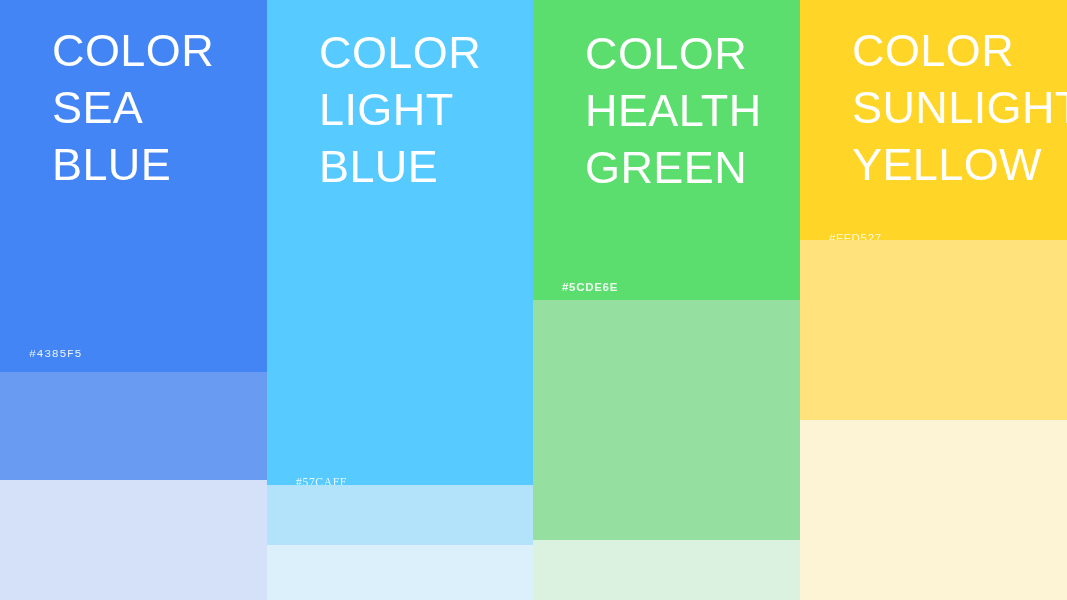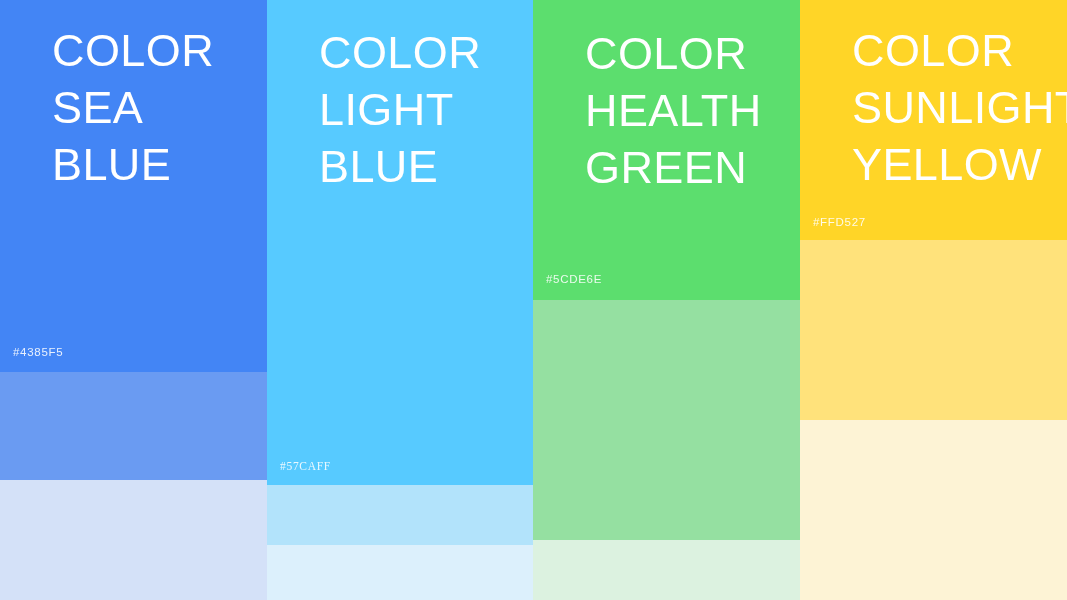--- a/index.html
+++ b/index.html
@@ -60,7 +60,7 @@
     font-weight: 400;
     letter-spacing: 0.7px;
     color: rgba(255,255,255,0.88);
-    margin: 0;
+    margin: 16px;
   }
 
   

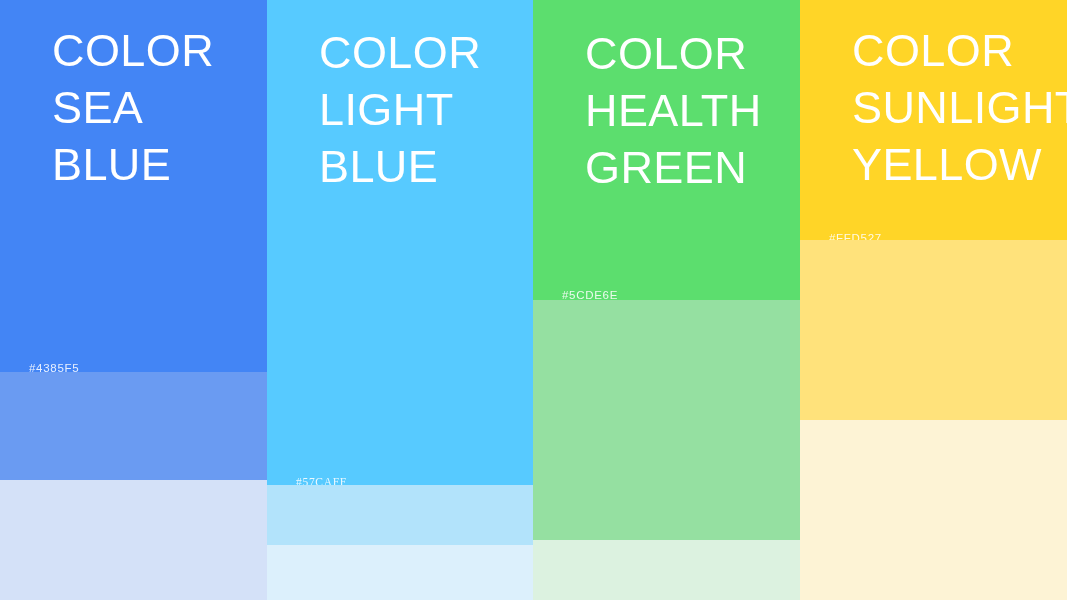--- a/index.html
+++ b/index.html
@@ -101,7 +101,7 @@
         <div class="swatch-title" style="top: 25px;">COLOR
 HEALTH
 GREEN</div>
-        <div class="swatch-hex" style="top: 272px;">#5CDE6E</div>
+        <div class="swatch-hex" style="top: 264px; font-weight: bold;">#5CDE6E</div>
       </div>
       <div class="swatch-tint" style="height: 240px; background: rgb(149, 224, 161);"></div>
       <div class="swatch-tint fill" style="height: 60px; background: rgb(220, 242, 224);"></div>

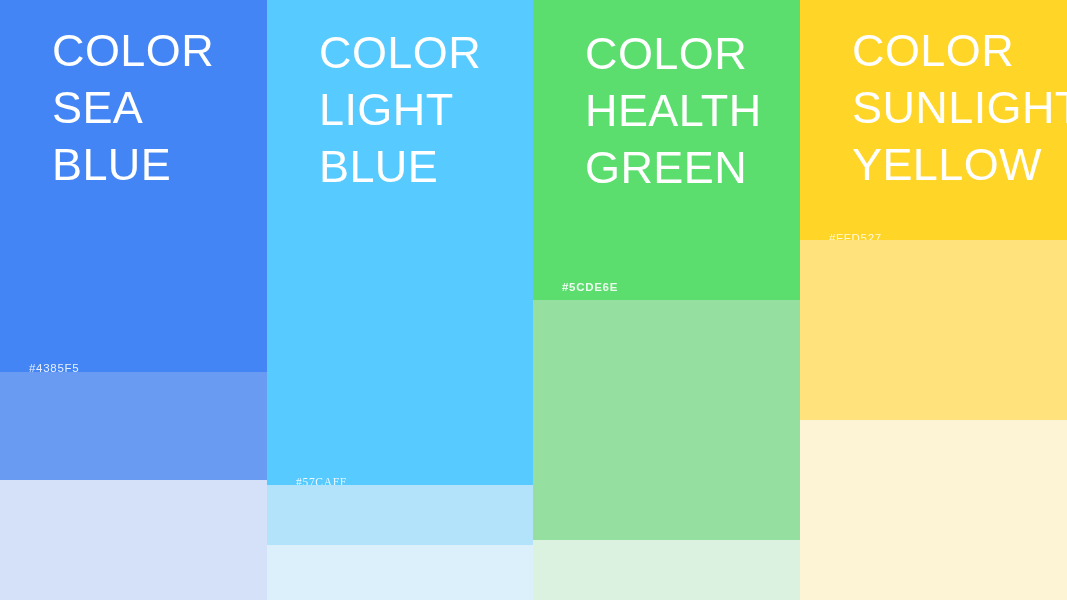--- a/index.html
+++ b/index.html
@@ -81,7 +81,7 @@
         <div class="swatch-title" style="top: 22px;">COLOR
 SEA
 BLUE</div>
-        <div class="swatch-hex" style="top: 345px;">#4385F5</div>
+        <div class="swatch-hex" style="top: 331px; font-family: Liberation Mono, monospace;">#4385F5</div>
       </div>
       <div class="swatch-tint" style="height: 108px; background: rgb(106, 155, 242);"></div>
       <div class="swatch-tint fill" style="height: 120px; background: rgb(212, 225, 248);"></div>

